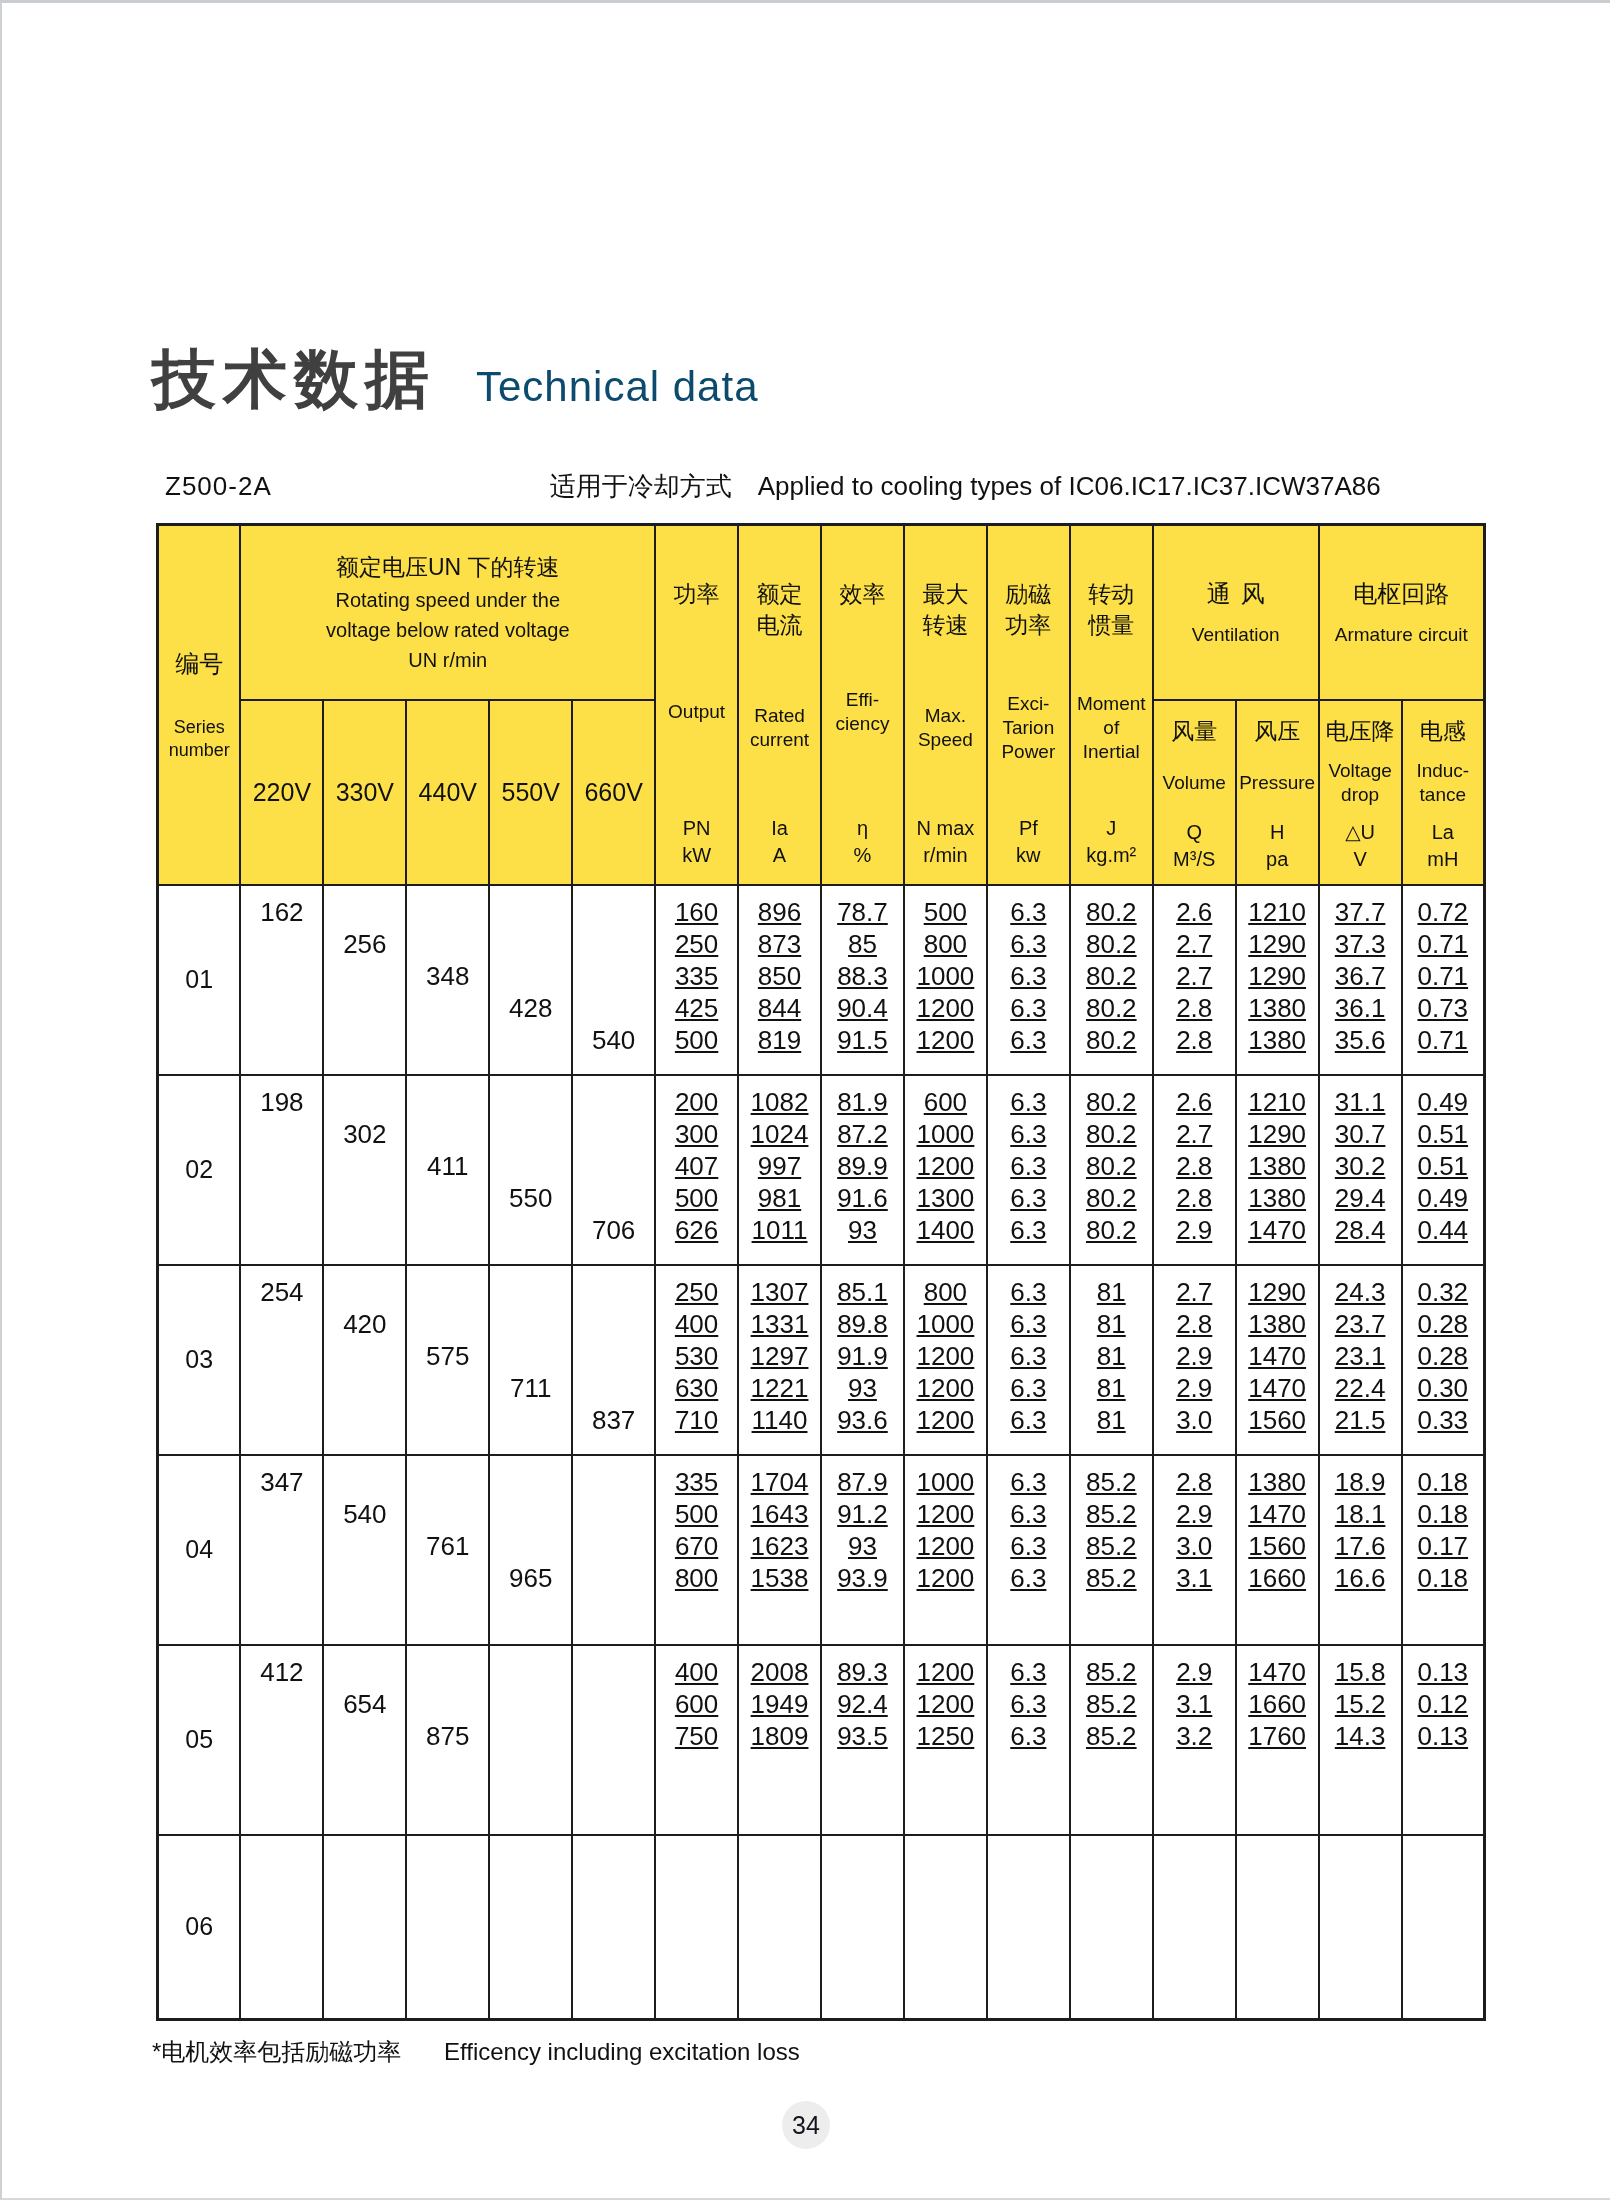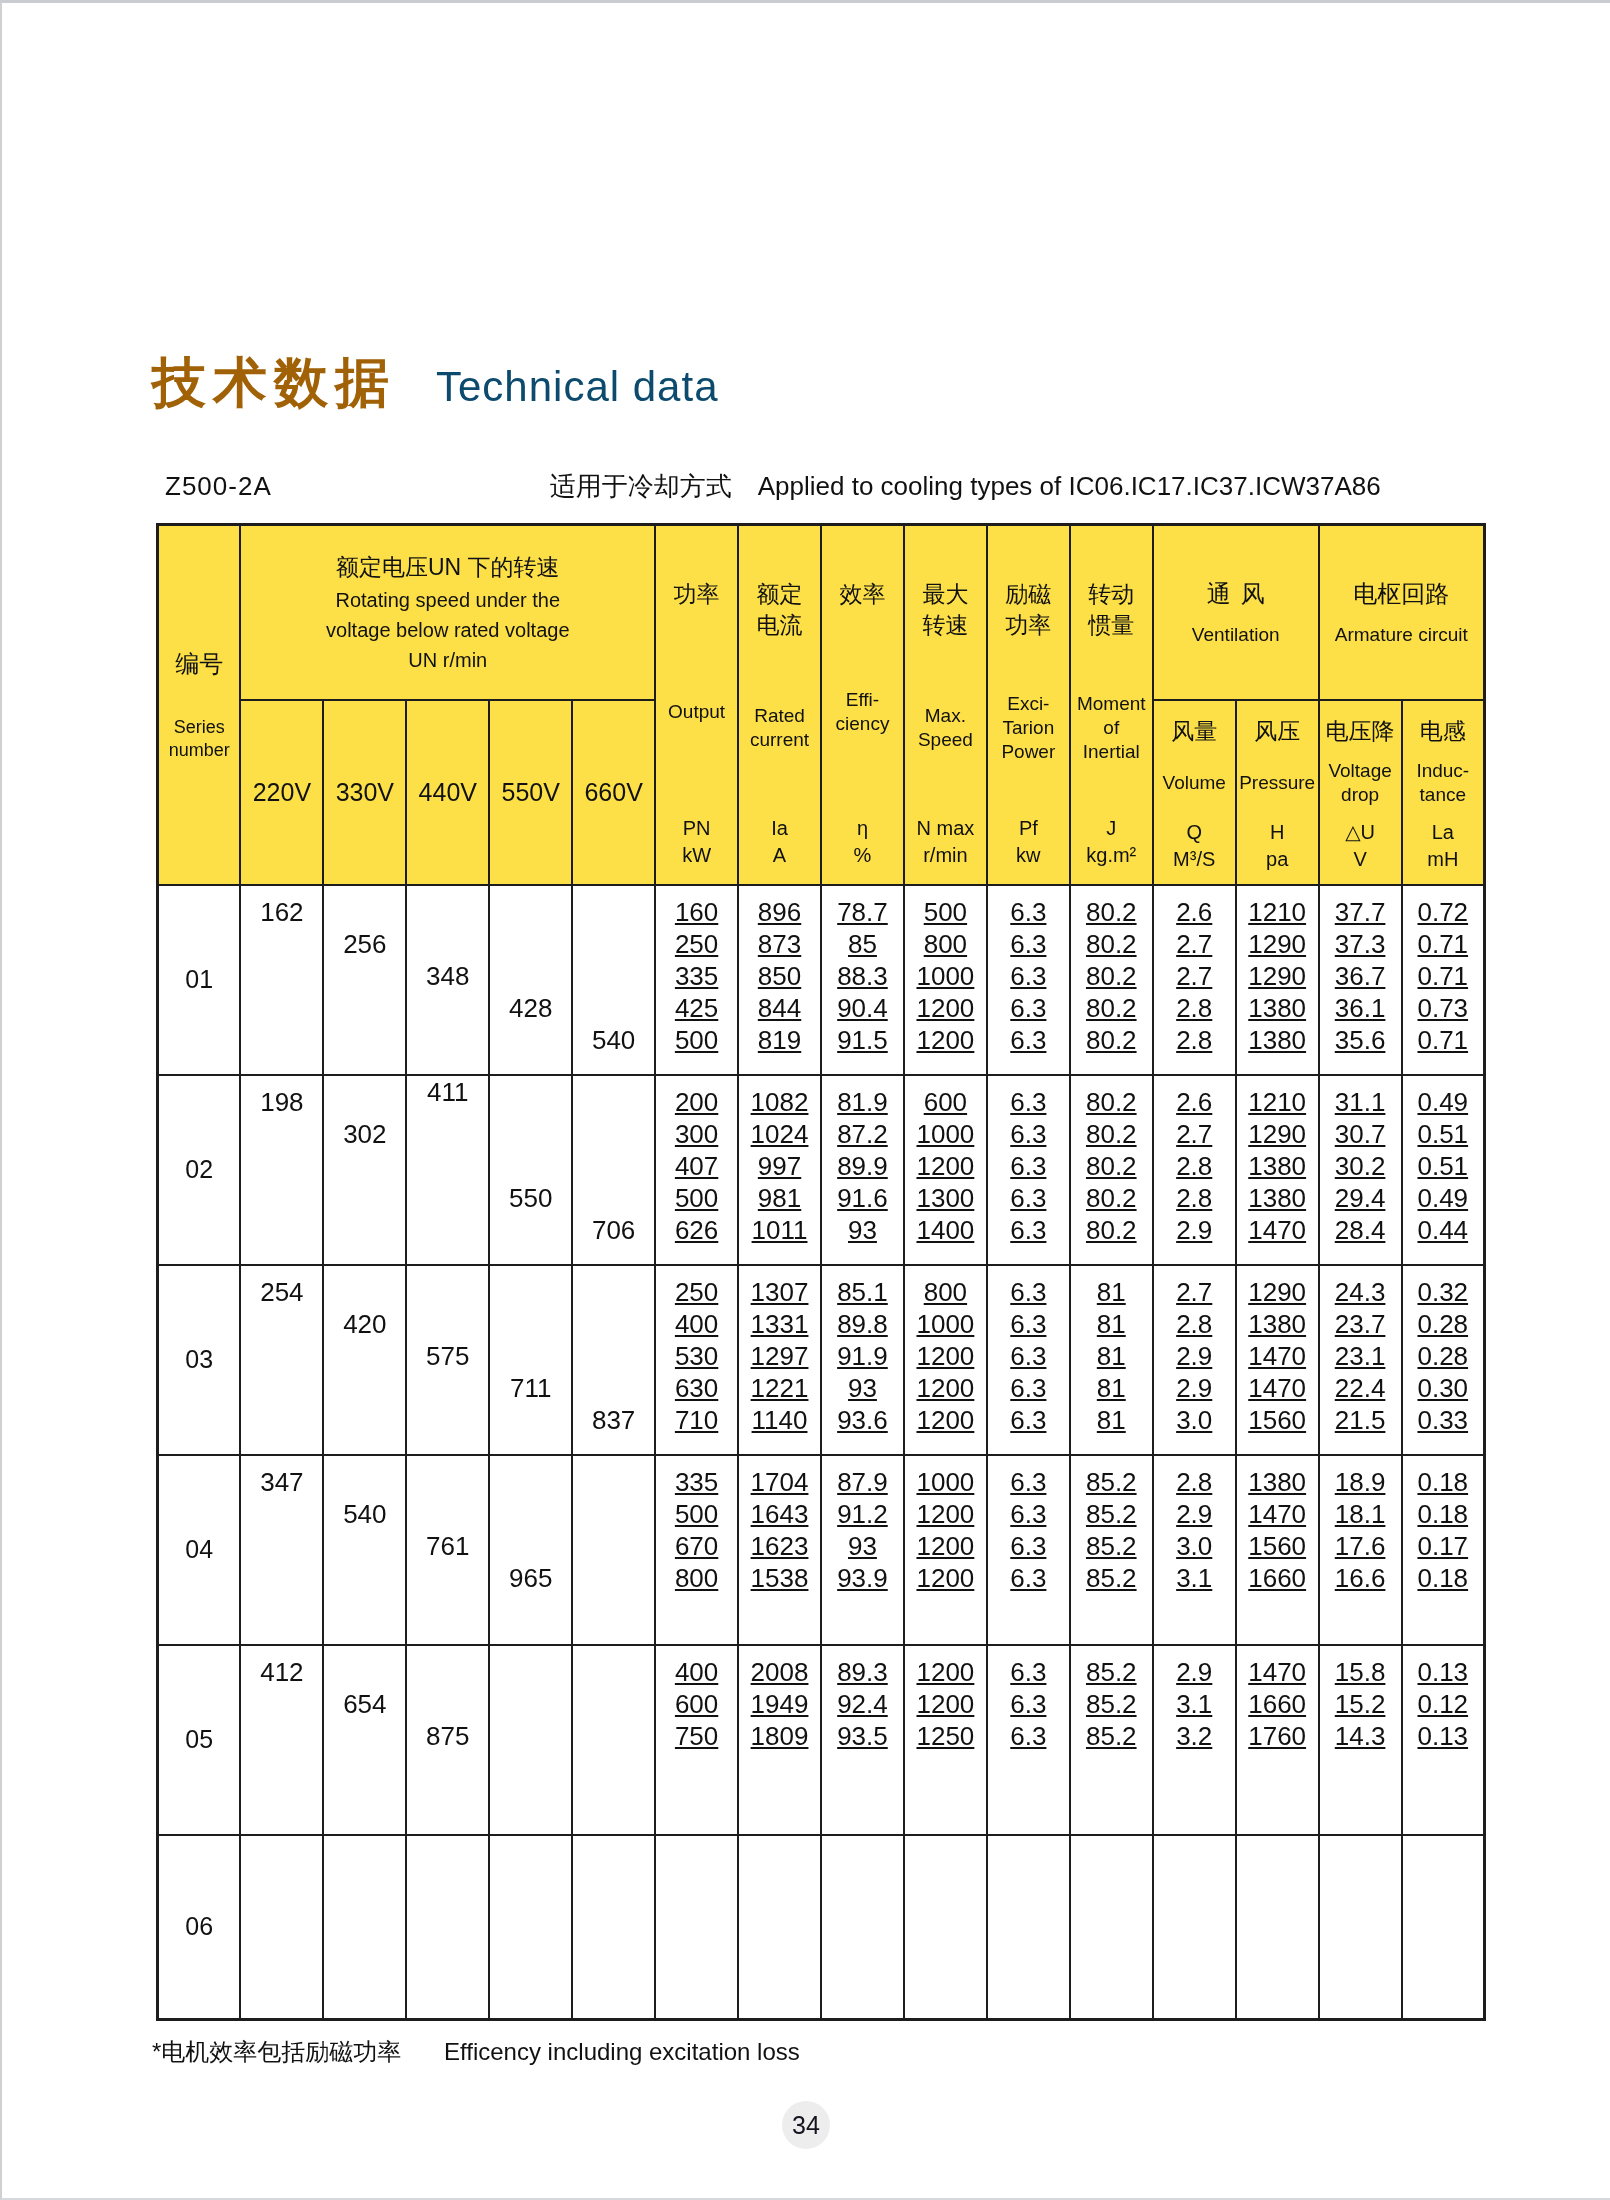--- a/index.html
+++ b/index.html
@@ -17,7 +17,7 @@
   }
   
   .title-row{margin:330px 0 0 150px;display:flex;align-items:baseline;gap:40px;line-height:56px;}
-  .title-zh{font-size:54px;font-weight:bold;color:#a16207;letter-spacing:7px;}
+  .title-zh{font-size:64px;font-weight:bold;color:#404040;letter-spacing:7px;}
   .title-en{font-size:42px;color:#0c4a6e;letter-spacing:1px;margin-top:26px;}
   
   .subtitle-row{margin:56px 0 0 163px;display:flex;align-items:baseline;font-size:26px;line-height:30px;}

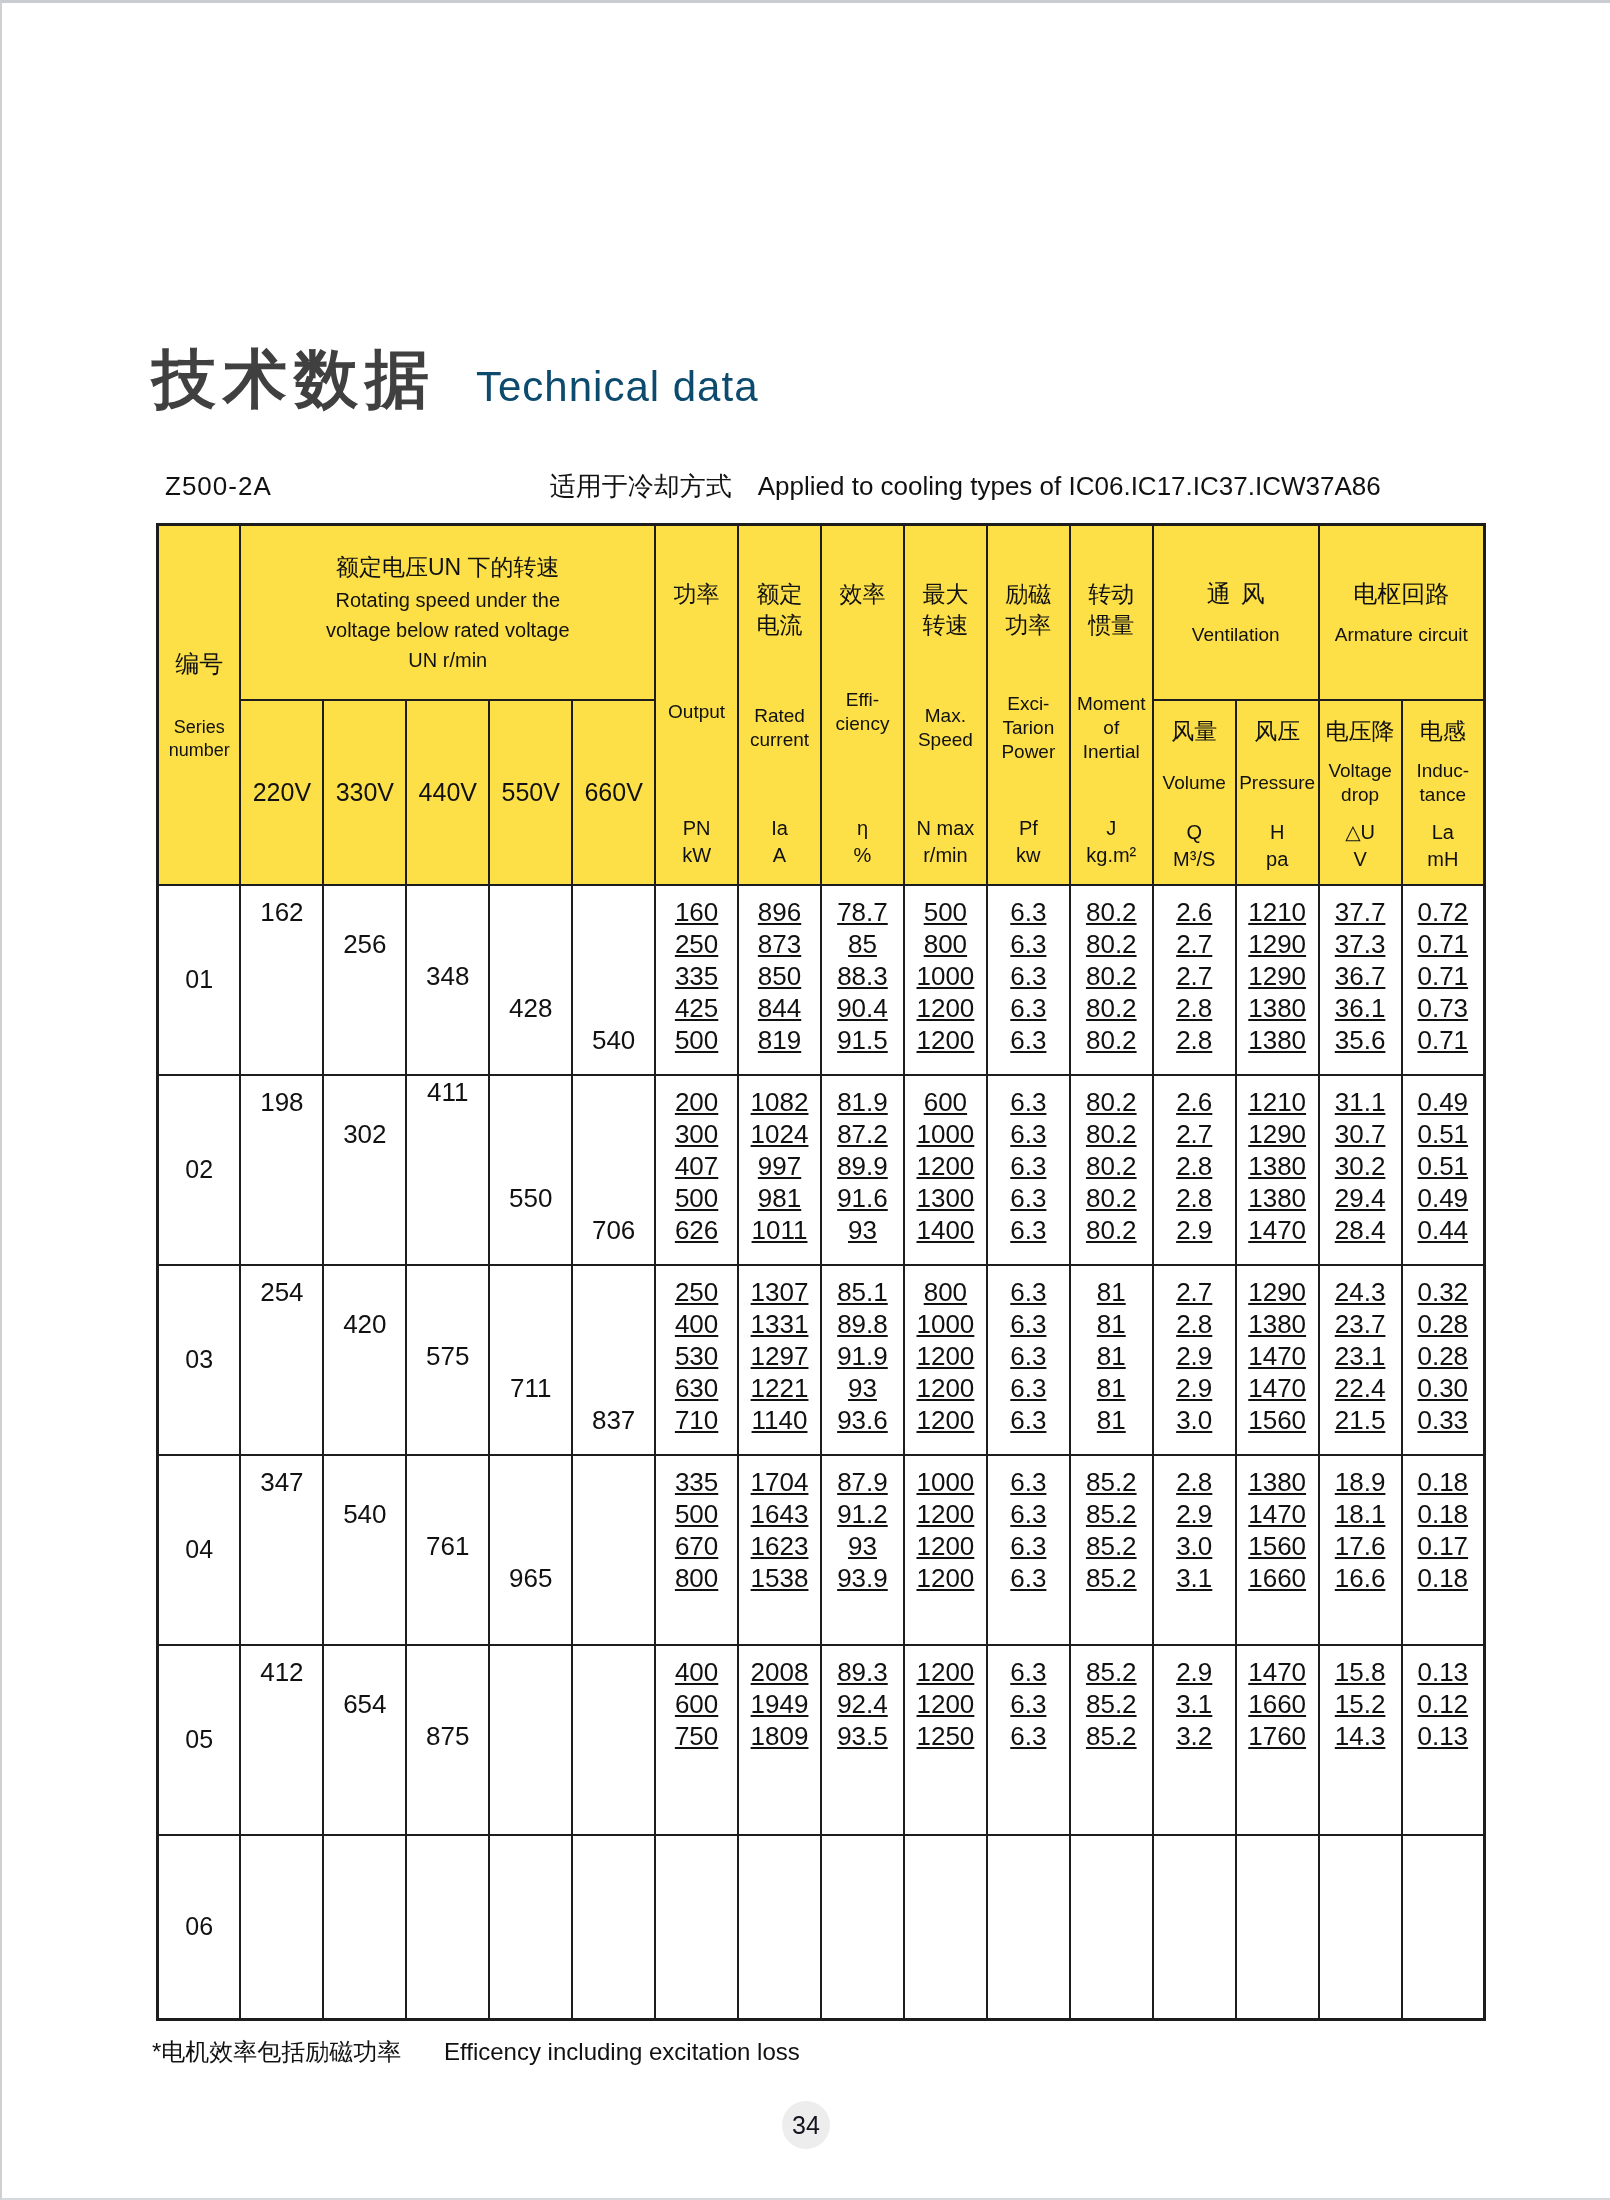--- a/index.html
+++ b/index.html
@@ -306,7 +306,7 @@
           <div class="vval" style="padding-top: 42px;">302</div>
         </td>
         <td class="vcell">
-          <div class="vval" style="">411</div>
+          <div class="vval" style="padding-top: 74px;">411</div>
         </td>
         <td class="vcell">
           <div class="vval" style="padding-top: 106px;">550</div>

